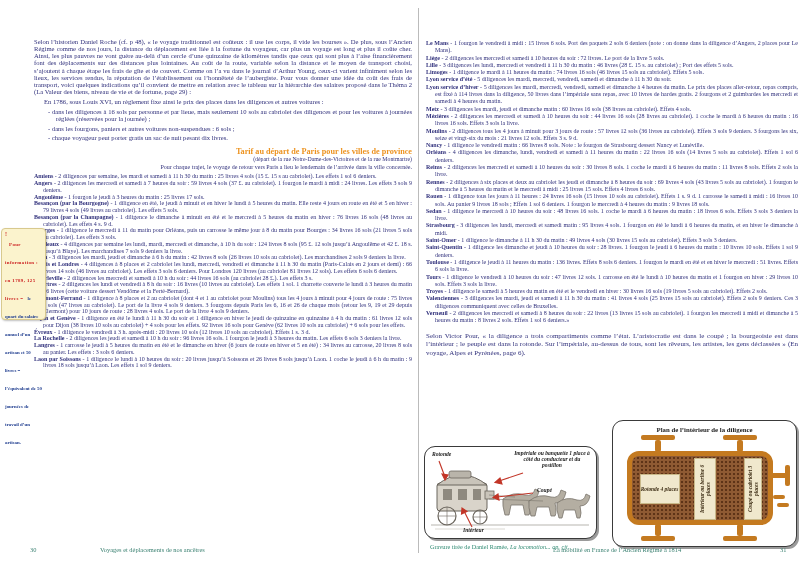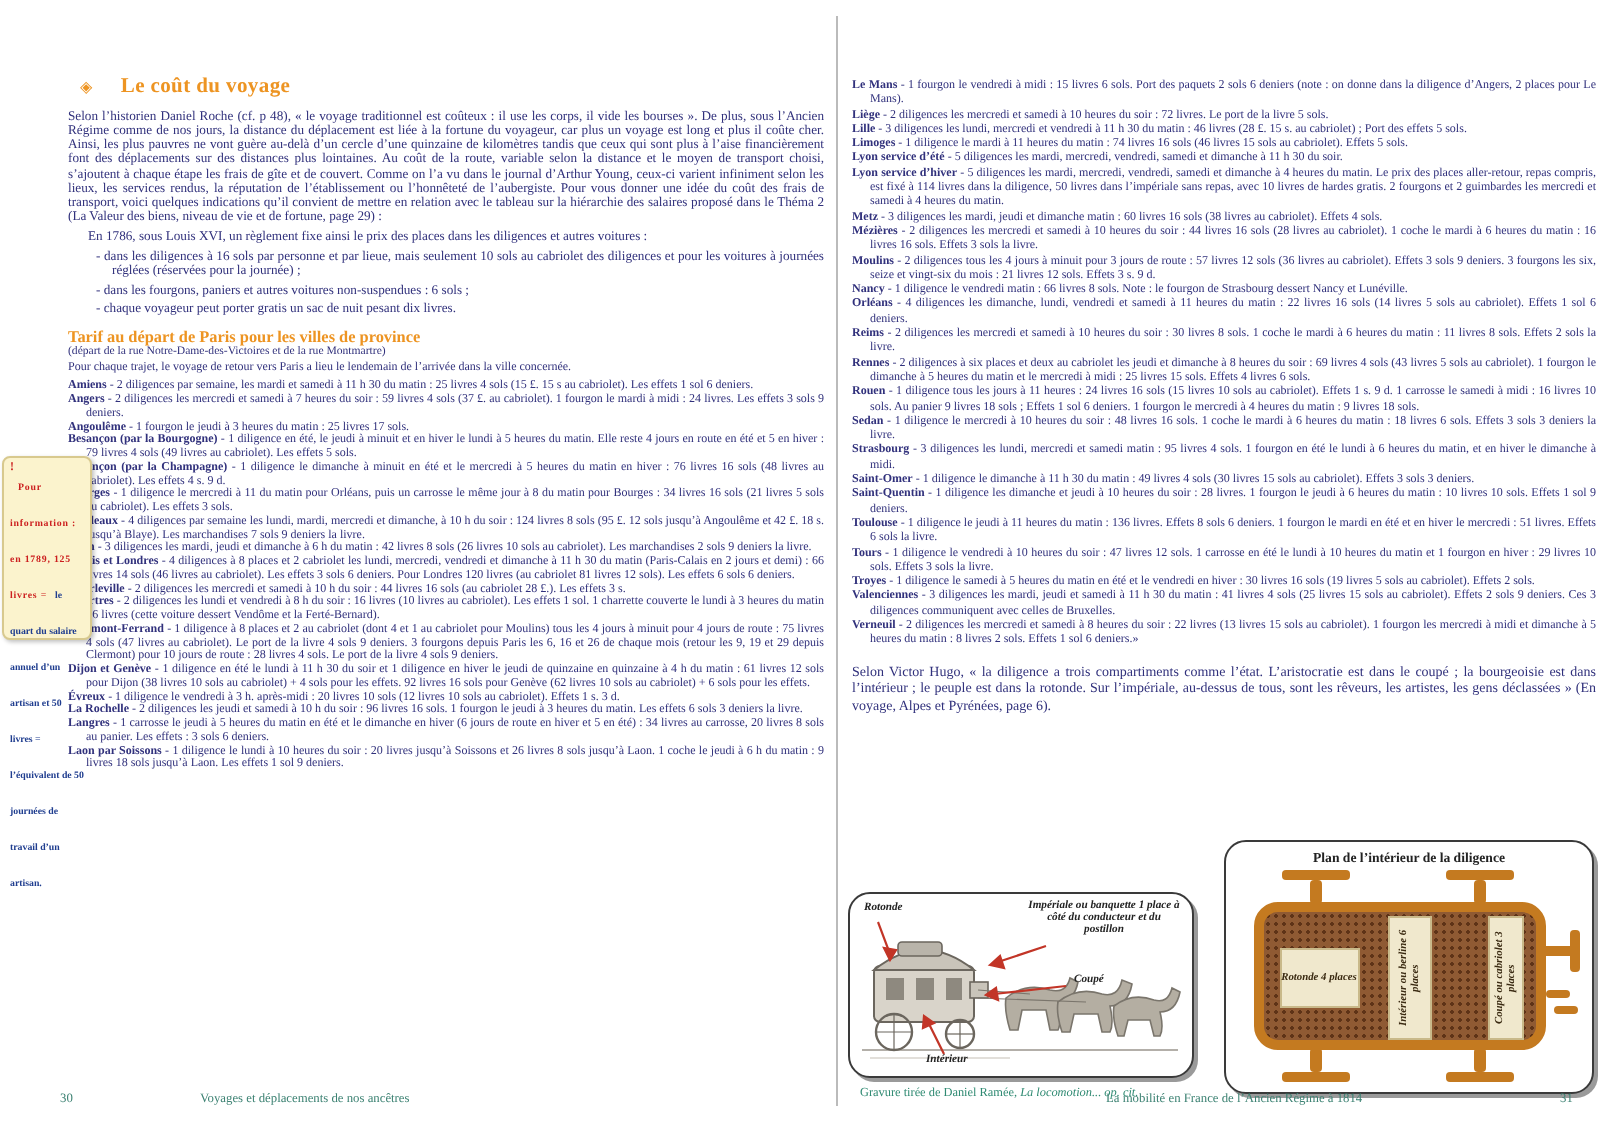--- a/index.html
+++ b/index.html
@@ -66,9 +66,6 @@
 <div class="spine"></div>
 
 <div class="page-left">
-  <div class="sec-head">
-    <span class="orn">◈</span><span>Le coût du voyage</span>
-  </div>
 
   <div class="intro">
 

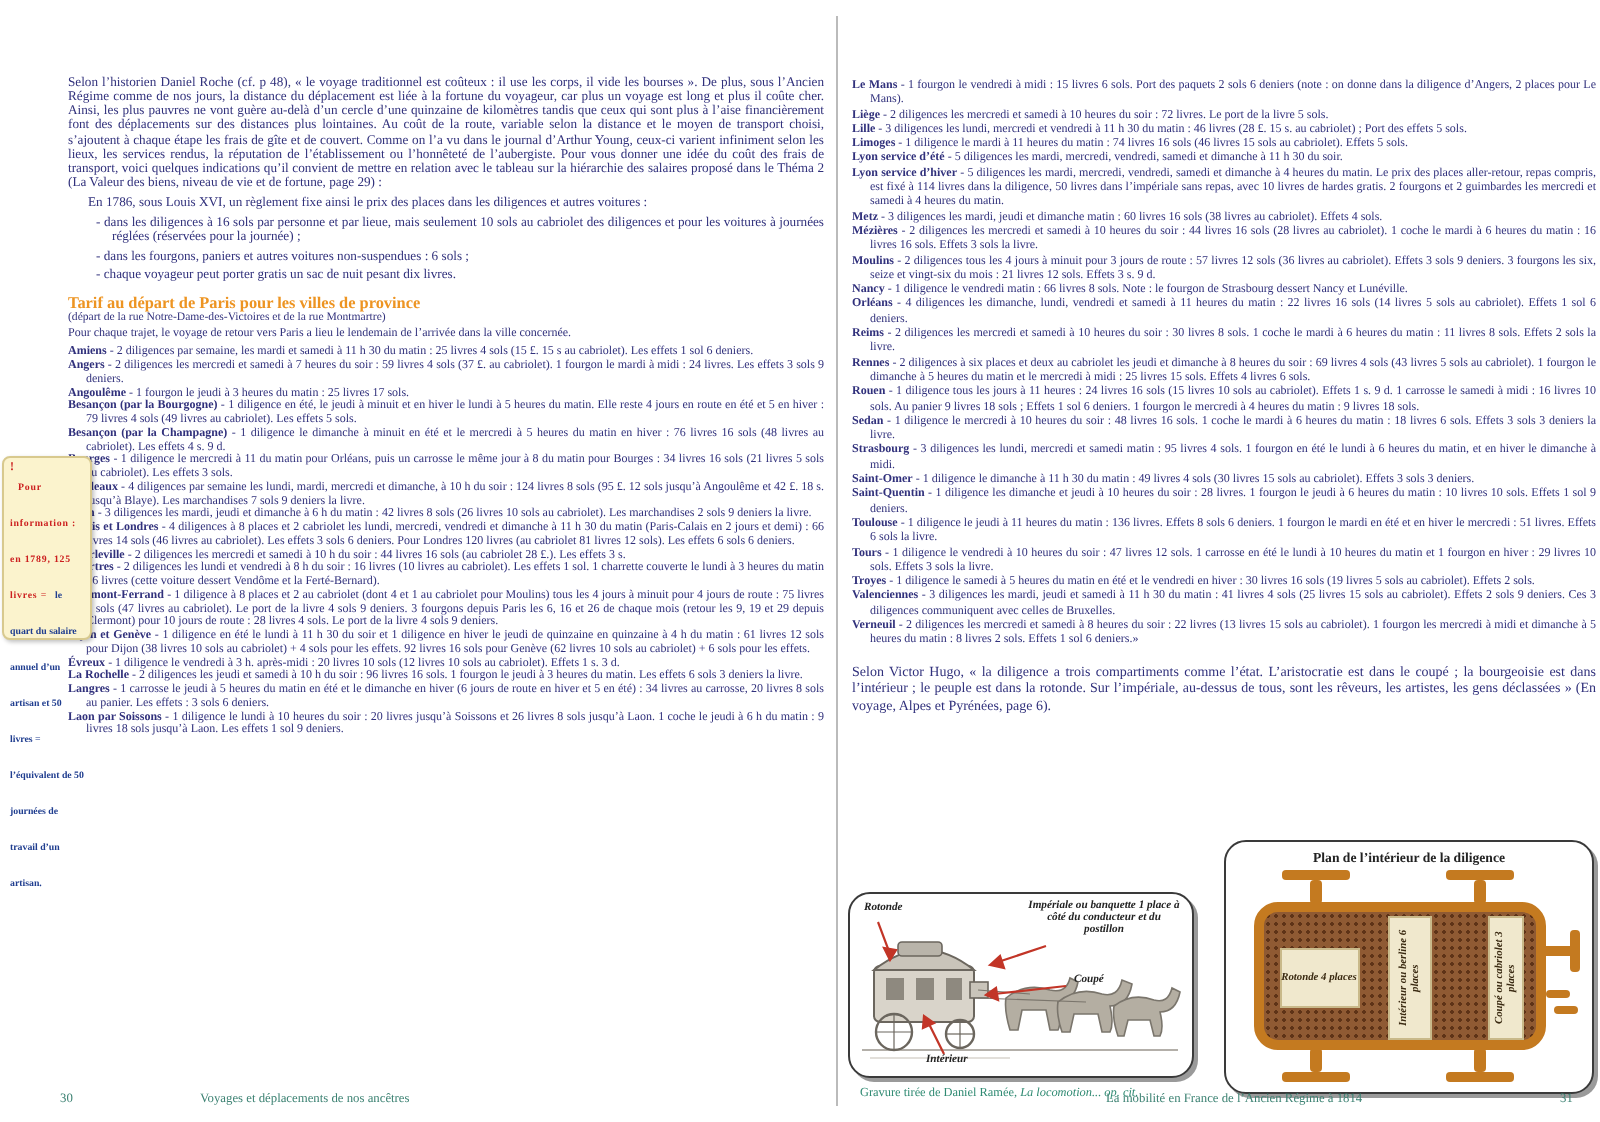--- a/index.html
+++ b/index.html
@@ -14,7 +14,7 @@
   .intro p.sp{margin-top:3px;text-indent:10px;}
   .bullets{margin:2px 0 0 14px;}
   .bullet{font-size:6.6px;line-height:7.1px;text-align:justify;padding-left:8px;text-indent:-8px;margin-top:2.5px;}
-  .tarif-head{text-align:left;margin-top:6px;}
+  .tarif-head{text-align:right;margin-top:6px;}
   .tarif-title{color:#ed9422;font-weight:bold;font-size:8.2px;line-height:9px;}
   .tarif-sub{font-size:5.8px;line-height:7px;}
   .tarif-note{font-size:6px;line-height:8px;}

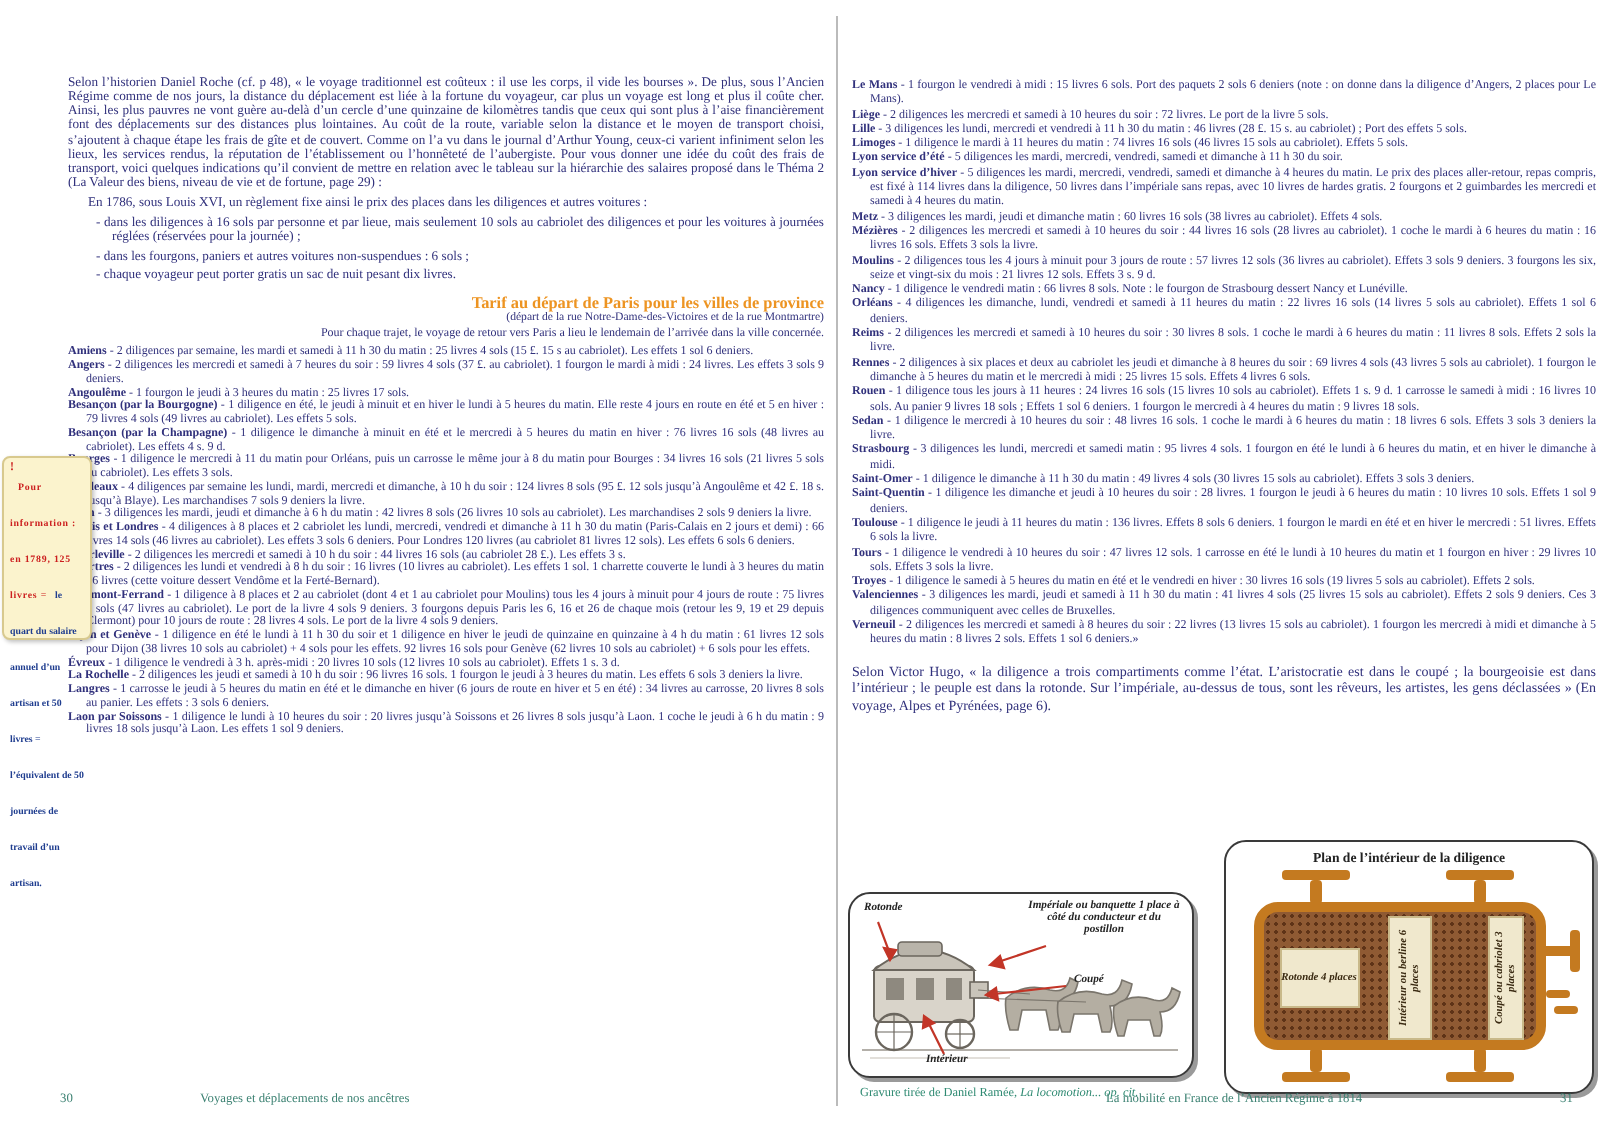--- a/index.html
+++ b/index.html
@@ -180,7 +180,7 @@
       <div class="entry entry-r"><b>Verneuil</b><span> - 2 diligences les mercredi et samedi à 8 heures du soir : 22 livres (13 livres 15 sols au cabriolet). 1 fourgon les mercredi à midi et dimanche à 5 heures du matin : 8 livres 2 sols. Effets 1 sol 6 deniers.»</span></div>
     </div>
 
-  <p class="hugo"><span>Selon Victor Hugo, </span><span class="q">« la diligence a trois compartiments comme l’état. L’aristocratie est dans le coupé ; la bourgeoisie est dans l’intérieur ; le peuple est dans la rotonde. Sur l’impériale, au-dessus de tous, sont les rêveurs, les artistes, les gens déclassées »</span><span class="q"> (En voyage, Alpes et Pyrénées, page 6).</span></p>
+  <p class="hugo"><span>Selon Victor Pour, </span><span class="q">« la diligence a trois compartiments comme l’état. L’aristocratie est dans le coupé ; la bourgeoisie est dans l’intérieur ; le peuple est dans la rotonde. Sur l’impériale, au-dessus de tous, sont les rêveurs, les artistes, les gens déclassées »</span><span class="q"> (En voyage, Alpes et Pyrénées, page 6).</span></p>
 </div>
 
 <div class="figbox fig-engraving">

